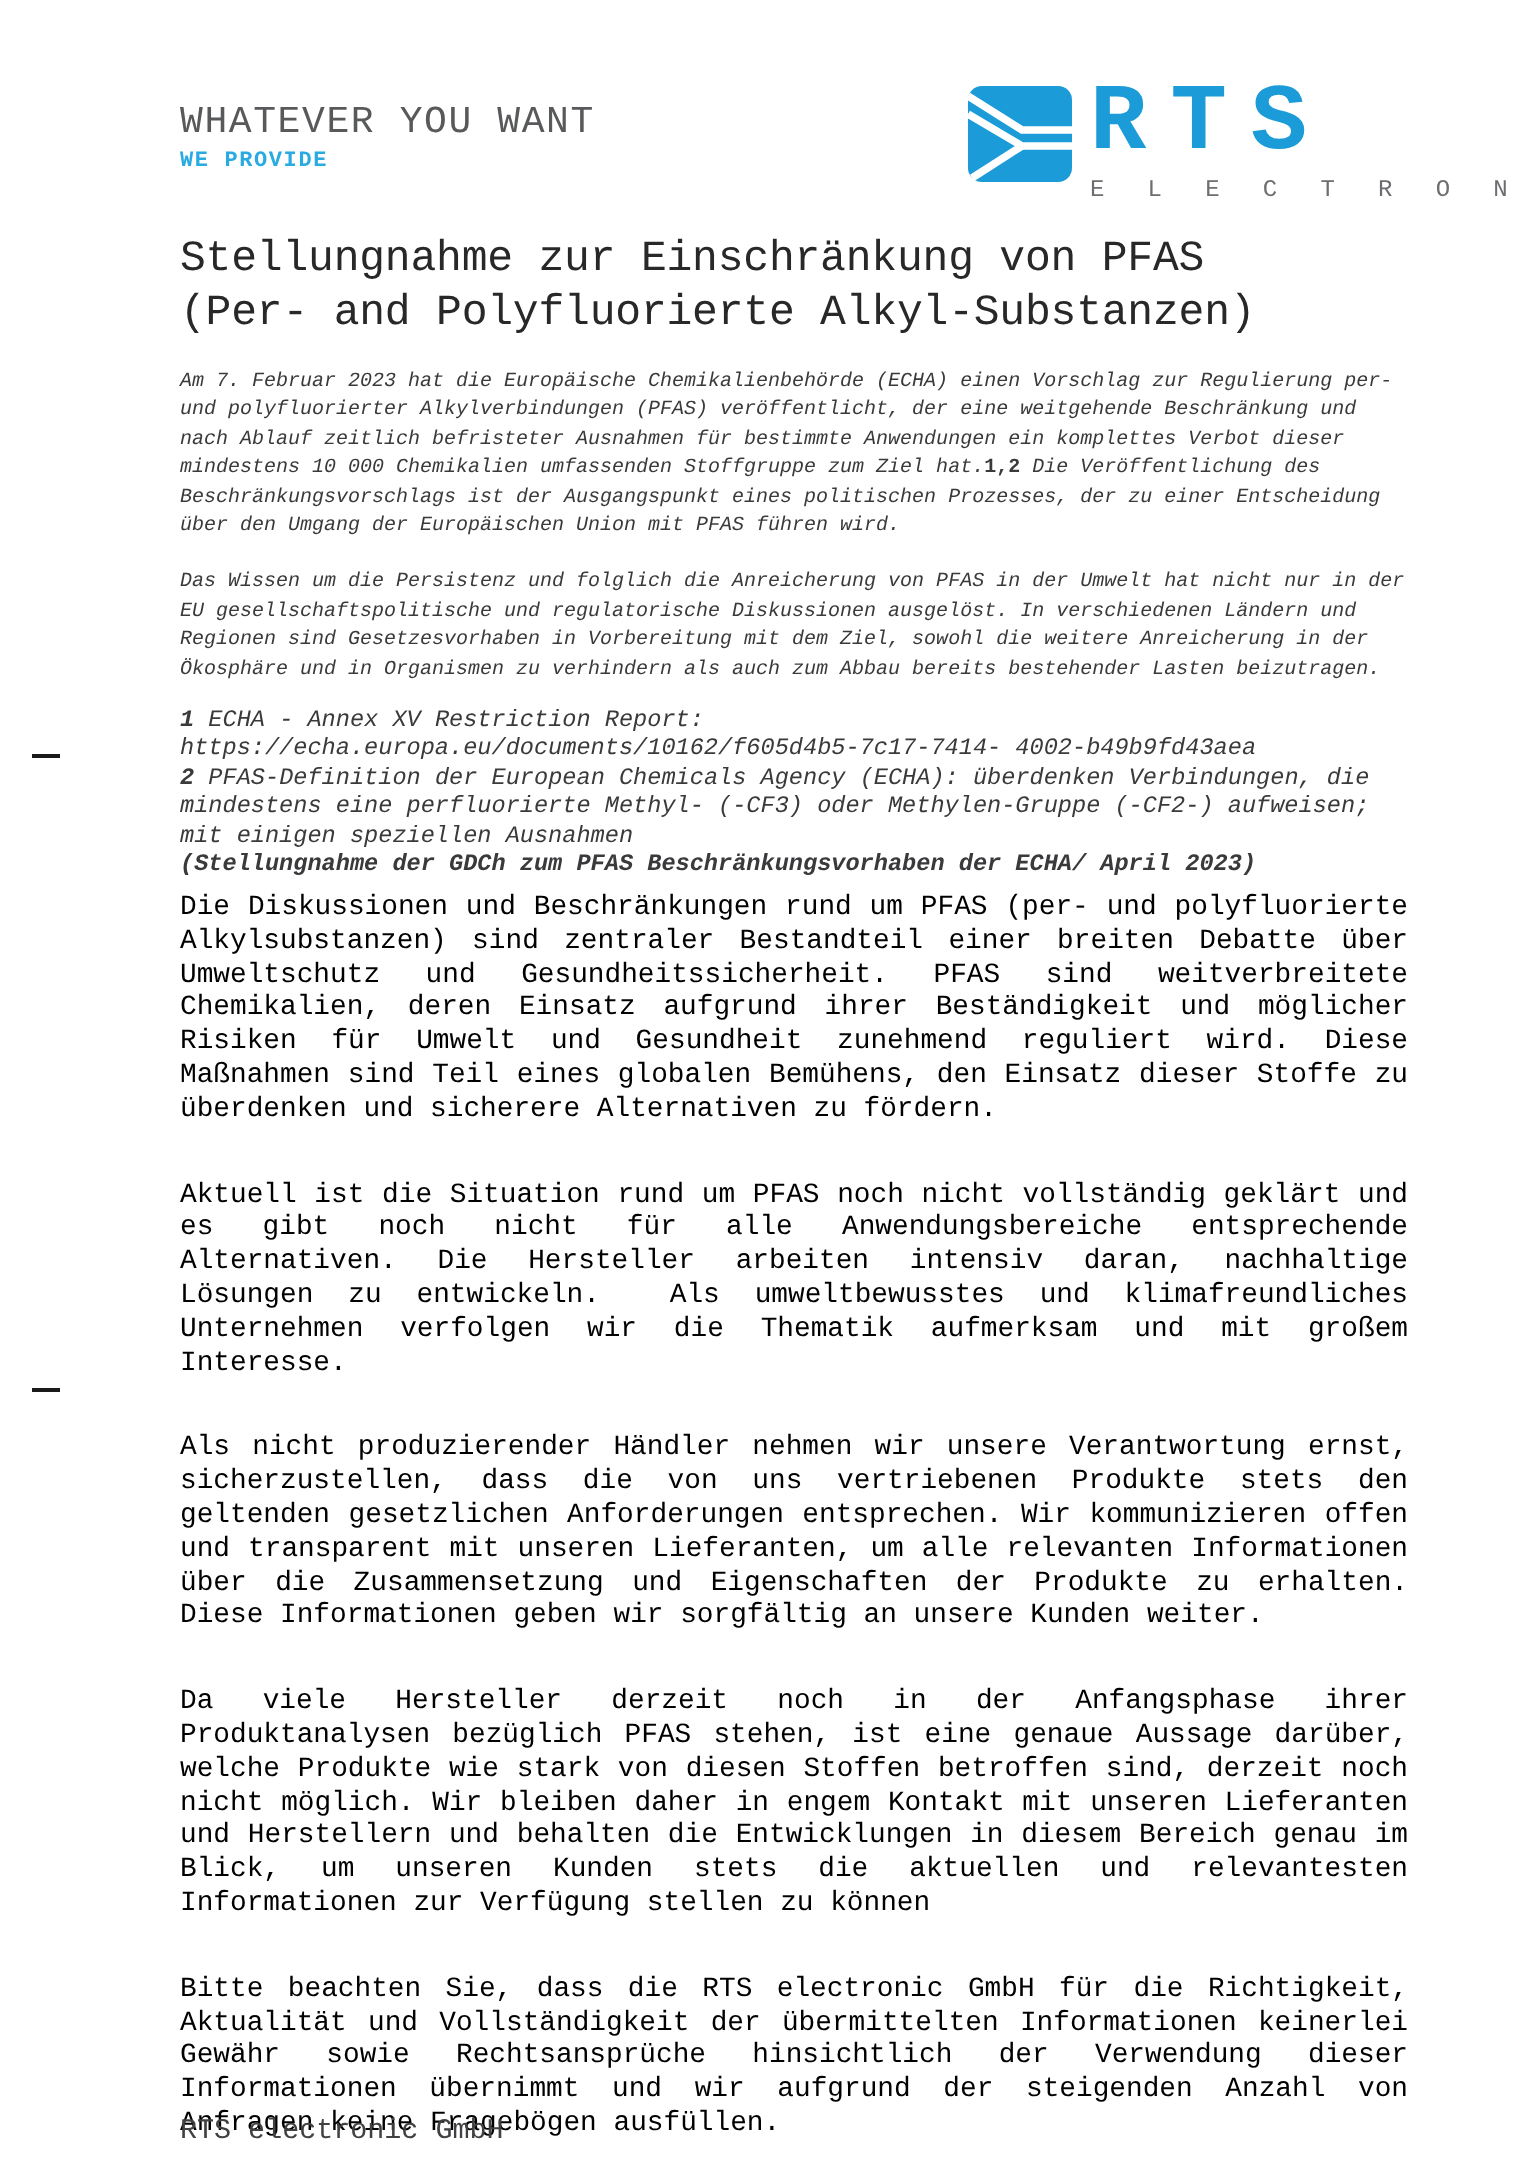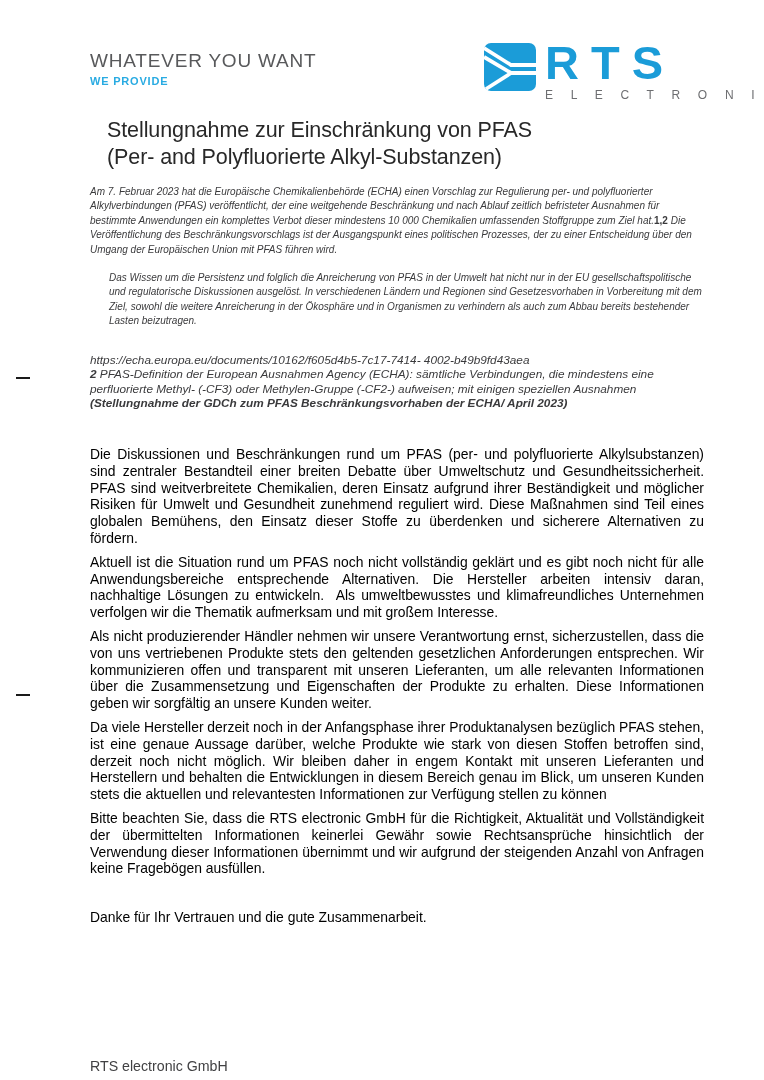--- a/index.html
+++ b/index.html
@@ -16,6 +16,7 @@
     margin: 0 auto;
     background: #ffffff;
     overflow: hidden;
+    font-family: Liberation Mono, monospace;
   }
 
   

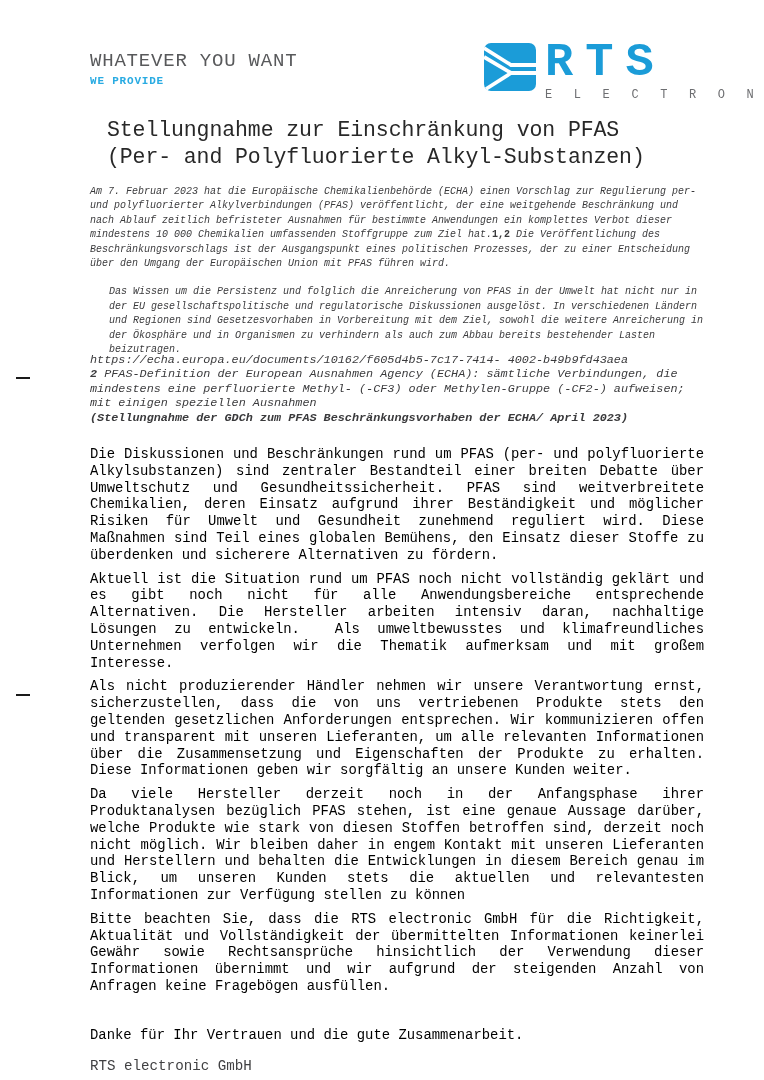--- a/index.html
+++ b/index.html
@@ -78,7 +78,7 @@
   
   .doc-title {
     position: absolute;
-    left: 107px;
+    left: 90px;
     top: 117px;
     width: 620px;
     font-size: 21.5px;

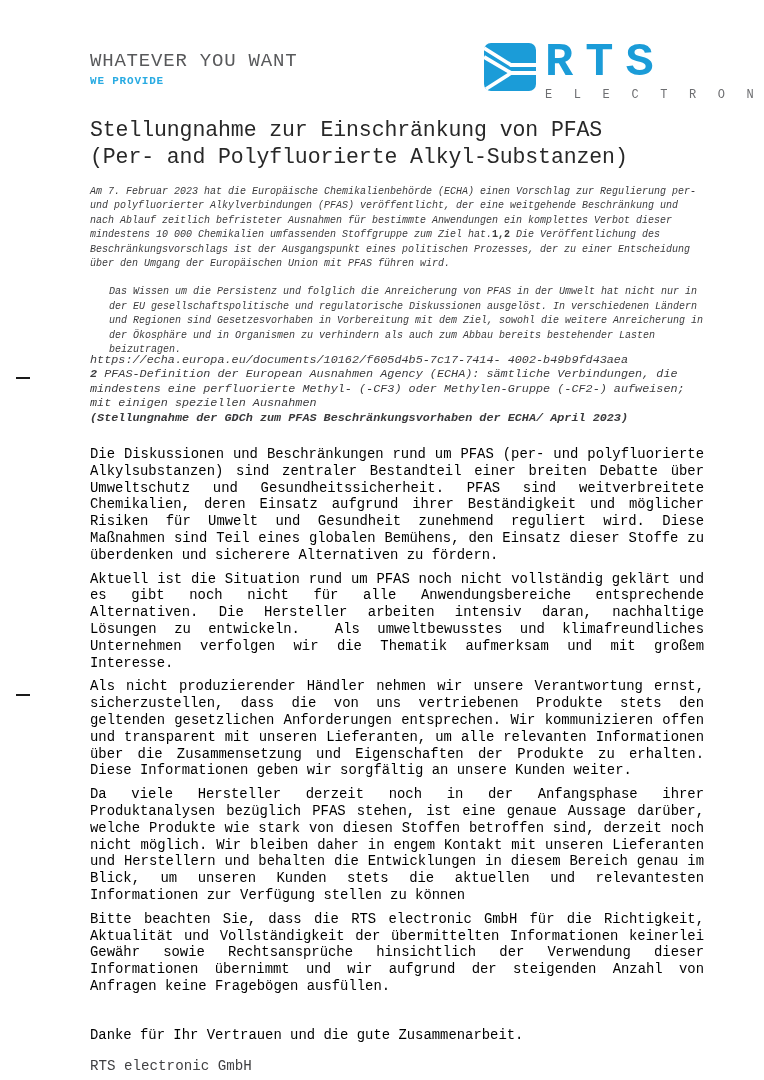--- a/index.html
+++ b/index.html
@@ -99,7 +99,7 @@
     line-height: 14.4px;
     color: #3a3a3c;
   }
-  .intro p + p { margin-top: 14px; margin-left: 19px; }
+  .intro p + p { margin-top: 14px; }
   .footnotes {
     position: absolute;
     left: 90px;

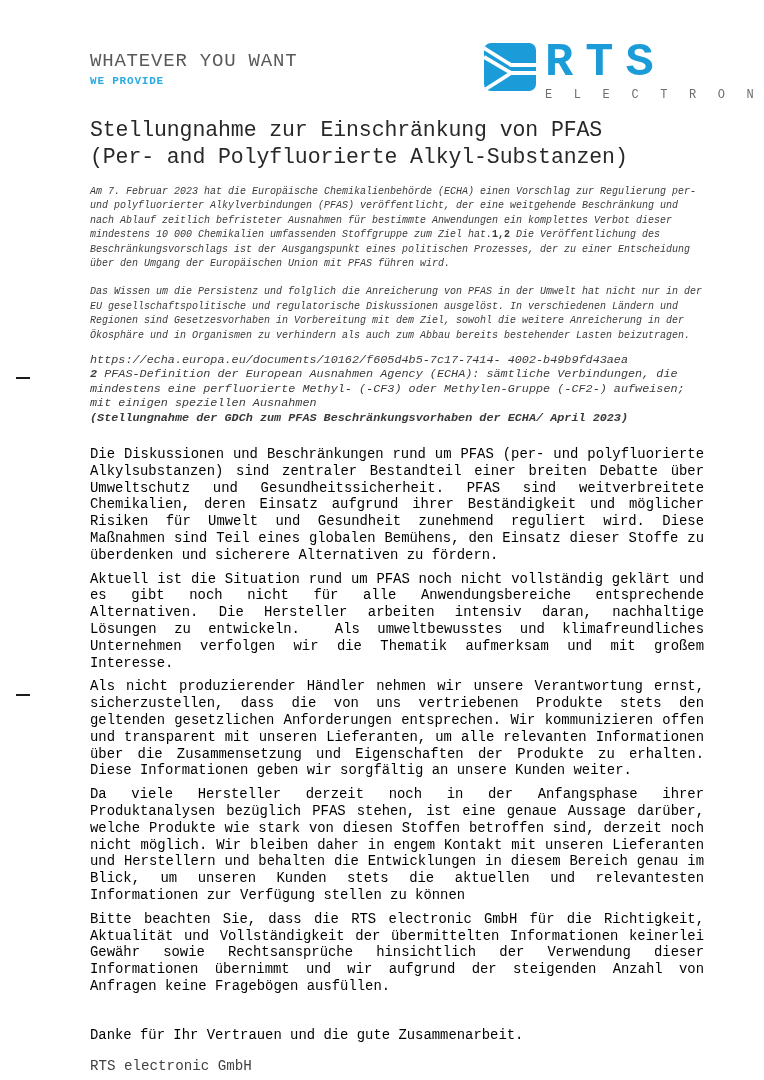--- a/index.html
+++ b/index.html
@@ -179,6 +179,7 @@
   </div>
 
   <div class="footnotes">
+    <div><span class="fn-num">1</span><span> ECHA - Annex XV Restriction Report:</span></div>
     <div>https://echa.europa.eu/documents/10162/f605d4b5-7c17-7414- 4002-b49b9fd43aea</div>
     <div><span class="fn-num">2</span><span> PFAS-Definition der European Ausnahmen Agency (ECHA): sämtliche Verbindungen, die mindestens eine perfluorierte Methyl- (-CF3) oder Methylen-Gruppe (-CF2-) aufweisen; mit einigen speziellen Ausnahmen</span></div>
     <div class="fn-source">(Stellungnahme der GDCh zum PFAS Beschränkungsvorhaben der ECHA/ April 2023)</div>

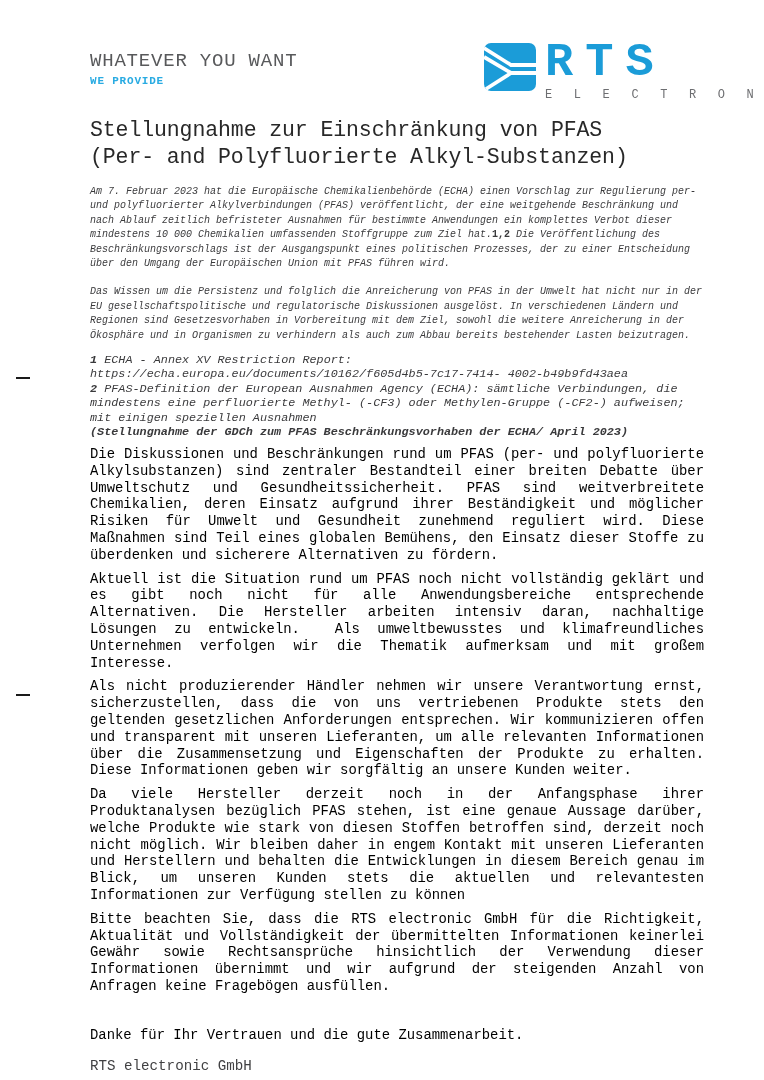--- a/index.html
+++ b/index.html
@@ -181,7 +181,7 @@
   <div class="footnotes">
     <div><span class="fn-num">1</span><span> ECHA - Annex XV Restriction Report:</span></div>
     <div>https://echa.europa.eu/documents/10162/f605d4b5-7c17-7414- 4002-b49b9fd43aea</div>
-    <div><span class="fn-num">2</span><span> PFAS-Definition der European Ausnahmen Agency (ECHA): sämtliche Verbindungen, die mindestens eine perfluorierte Methyl- (-CF3) oder Methylen-Gruppe (-CF2-) aufweisen; mit einigen speziellen Ausnahmen</span></div>
+    <div><span class="fn-num">2</span><span> PFAS-Definition der European Chemicals Agency (ECHA): überdenken Verbindungen, die mindestens eine perfluorierte Methyl- (-CF3) oder Methylen-Gruppe (-CF2-) aufweisen; mit einigen speziellen Ausnahmen</span></div>
     <div class="fn-source">(Stellungnahme der GDCh zum PFAS Beschränkungsvorhaben der ECHA/ April 2023)</div>
   </div>
 

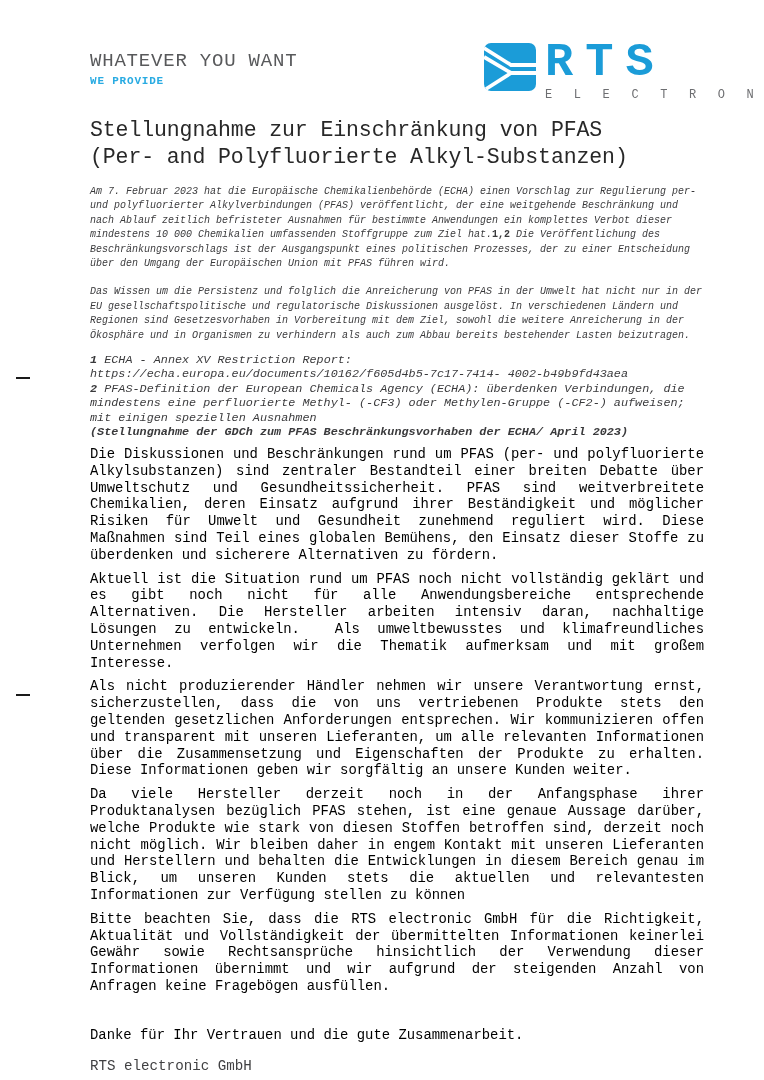--- a/index.html
+++ b/index.html
@@ -125,7 +125,7 @@
     color: #000000;
   }
   .bodytext p { text-align: justify; }
-  .bodytext p + p { margin-top: 7px; }
+  .bodytext p + p { margin-top: 26px; }
   .bodytext .closing { text-align: left; margin-top: 32px; }
 
   

